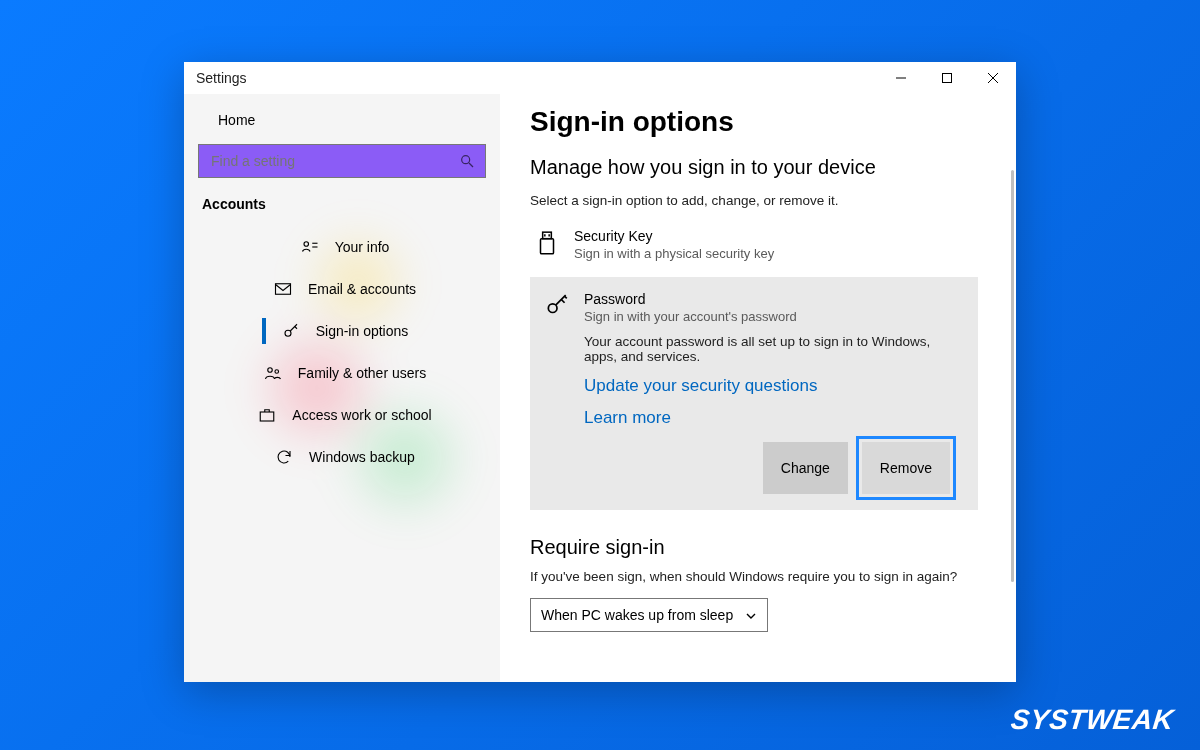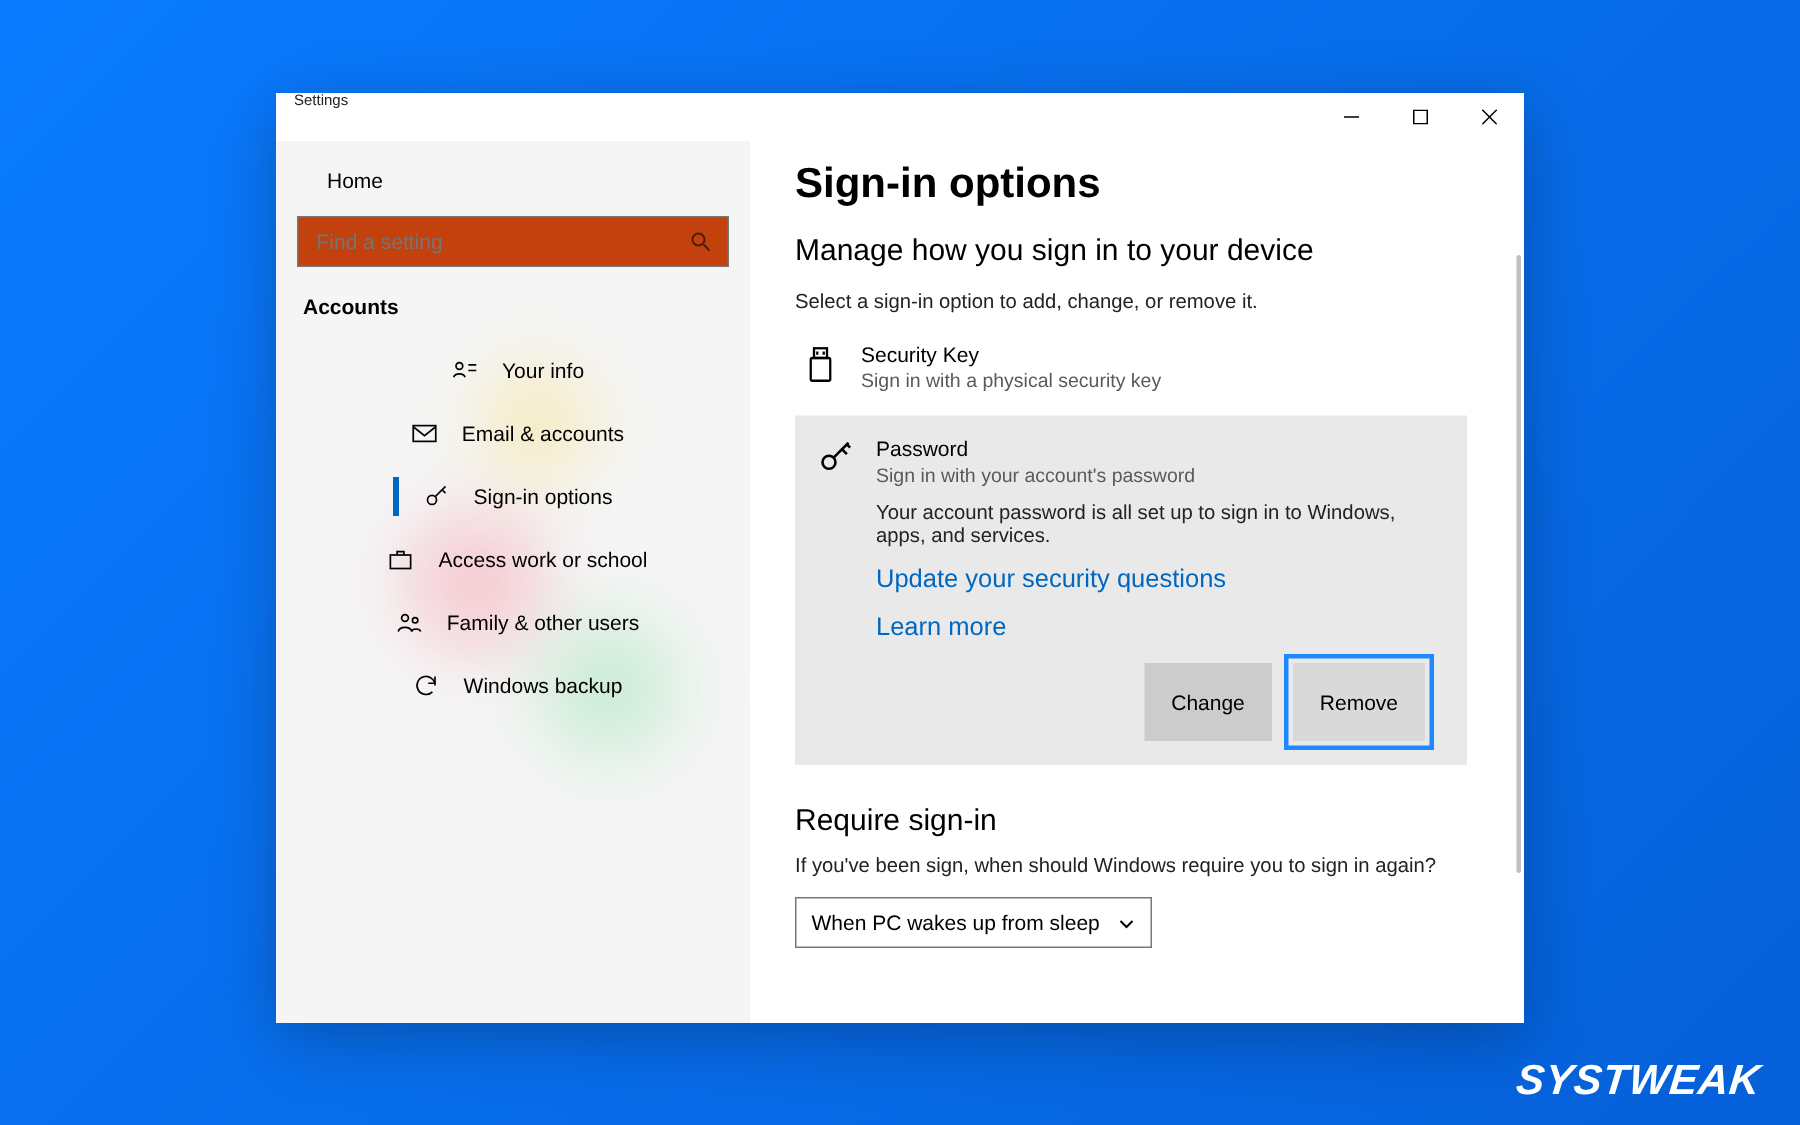--- a/index.html
+++ b/index.html
@@ -16,8 +16,8 @@
     display:flex; flex-direction:column;
   }
   .titlebar {
-    height:32px; display:flex; padding-left:12px;
-    font-size:10px; color:#222;
+    height:32px; display:flex; align-items:center; padding-left:12px;
+    font-size:14px; color:#222;
   }
   .titlebar .spacer { flex:1; }
   .winbtn { width:46px; height:32px; display:flex; align-items:center; justify-content:center; cursor:pointer; }

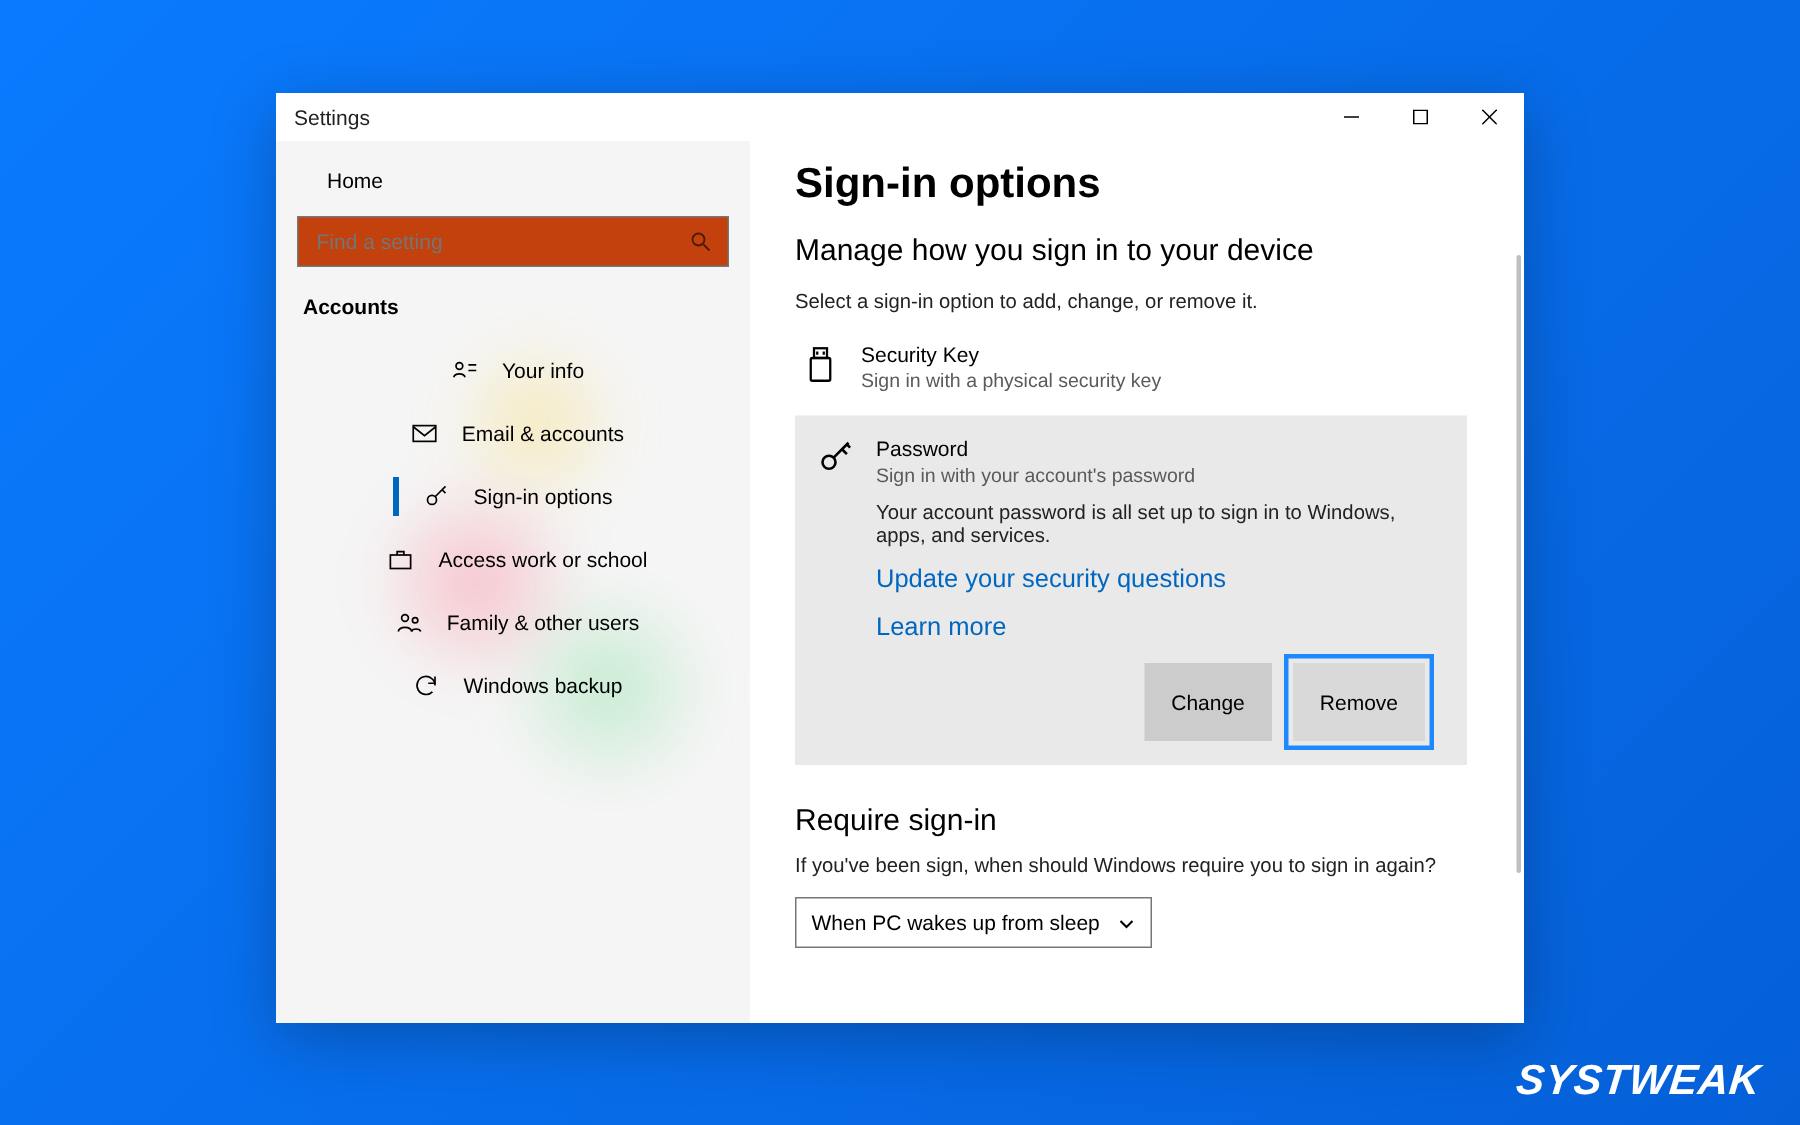--- a/index.html
+++ b/index.html
@@ -39,7 +39,7 @@
   .sidebar > * { position:relative; }
   .home-row { display:flex; align-items:center; gap:14px; padding:10px 6px; font-size:14px; color:#000; cursor:pointer;}
   .search {
-    margin-top:6px; height:34px; border:1px solid #777; background:#c2410c;
+    margin-top:6px; height:34px; border:1px solid #777; background:#8b5cf6;
     display:flex; align-items:center; padding:0 10px; cursor:text;
   }
   .search input { flex:1; border:0; outline:0; font-size:14px; background:transparent; }

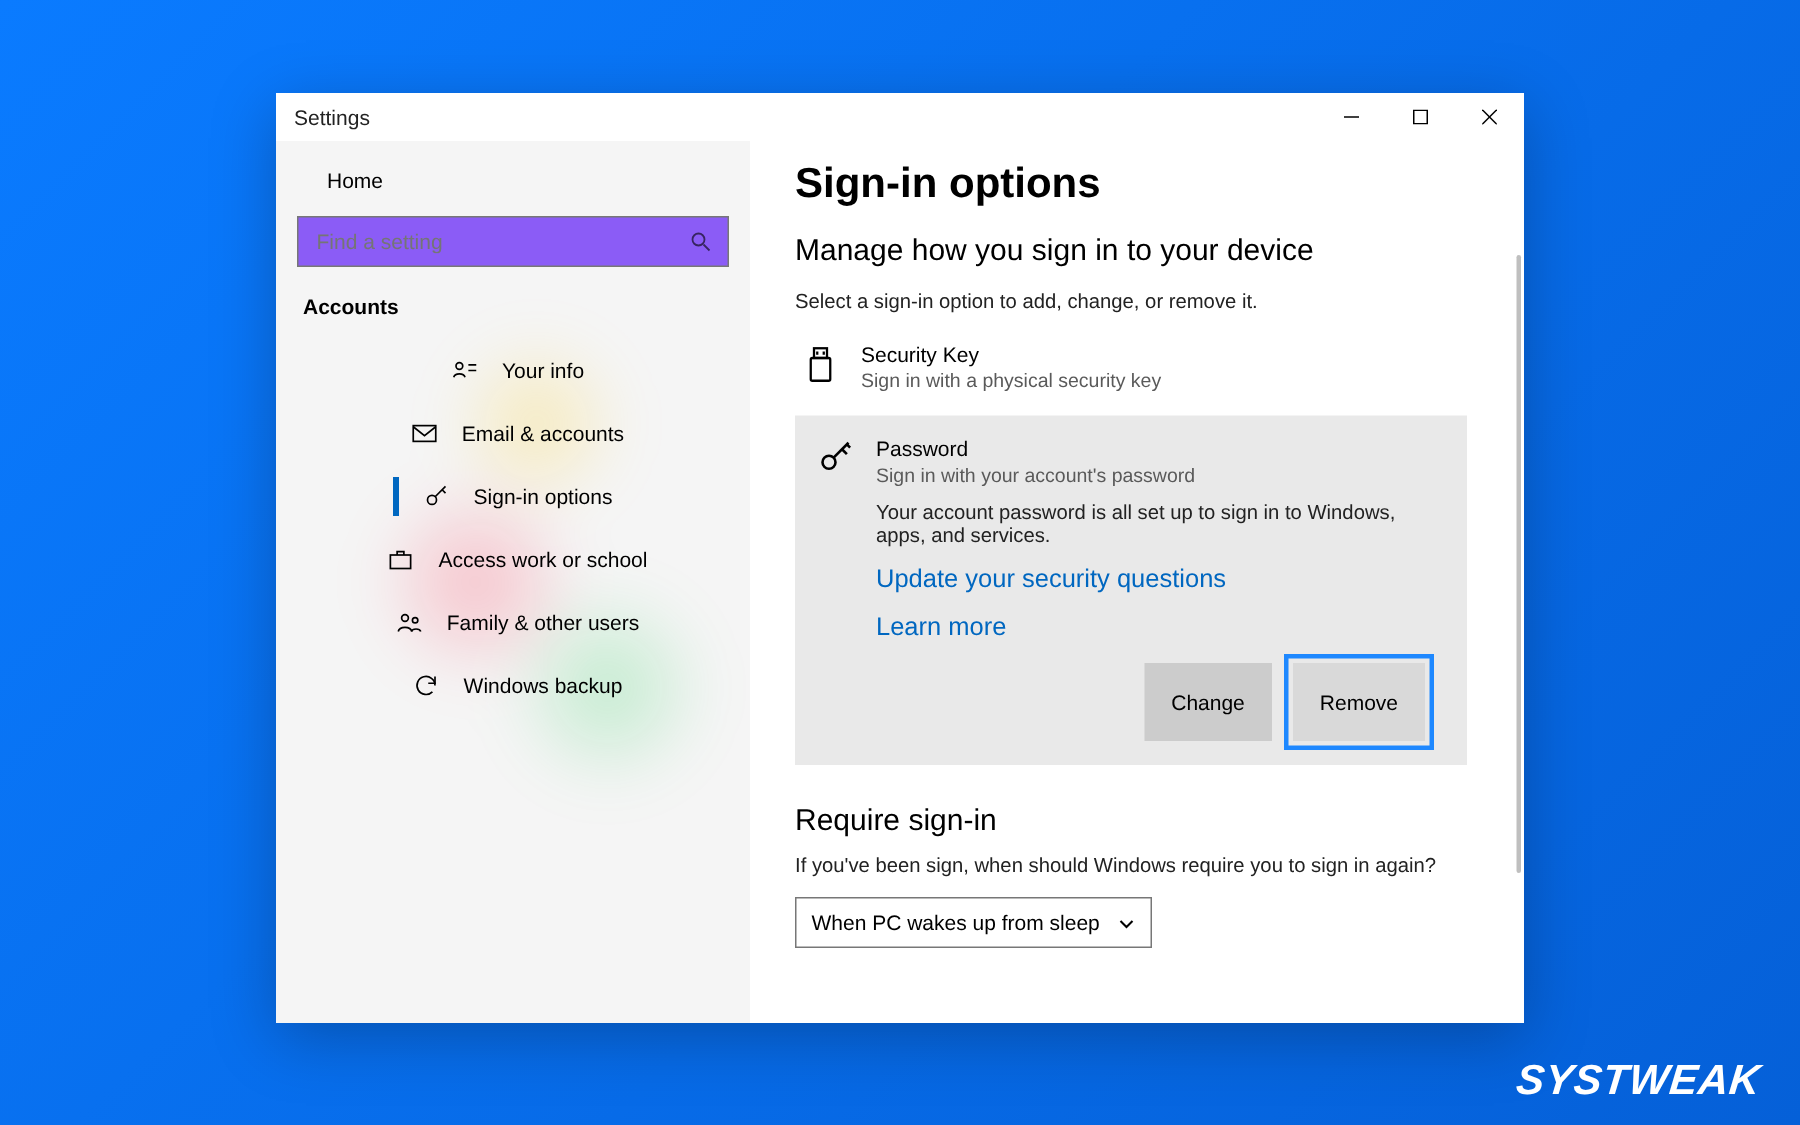--- a/index.html
+++ b/index.html
@@ -178,16 +178,6 @@
         <div class="nav-item">
           <span class="nicon">
             <svg viewBox="0 0 24 24" fill="none" stroke="#000" stroke-width="1.5">
-                <rect x="3" y="8" width="18" height="12"></rect>
-                <path d="M9 8V5h6v3"></path>
-              </svg>
-          </span>
-          <span>Access work or school</span>
-        </div>
-
-        <div class="nav-item">
-          <span class="nicon">
-            <svg viewBox="0 0 24 24" fill="none" stroke="#000" stroke-width="1.5">
                 <circle cx="8" cy="8" r="3"></circle>
                 <circle cx="17" cy="10" r="2.4"></circle>
                 <path d="M2 20c1-5 11-5 12 0"></path>
@@ -195,6 +185,16 @@
               </svg>
           </span>
           <span>Family &amp; other users</span>
+        </div>
+
+        <div class="nav-item">
+          <span class="nicon">
+            <svg viewBox="0 0 24 24" fill="none" stroke="#000" stroke-width="1.5">
+                <rect x="3" y="8" width="18" height="12"></rect>
+                <path d="M9 8V5h6v3"></path>
+              </svg>
+          </span>
+          <span>Access work or school</span>
         </div>
 
         <div class="nav-item">

